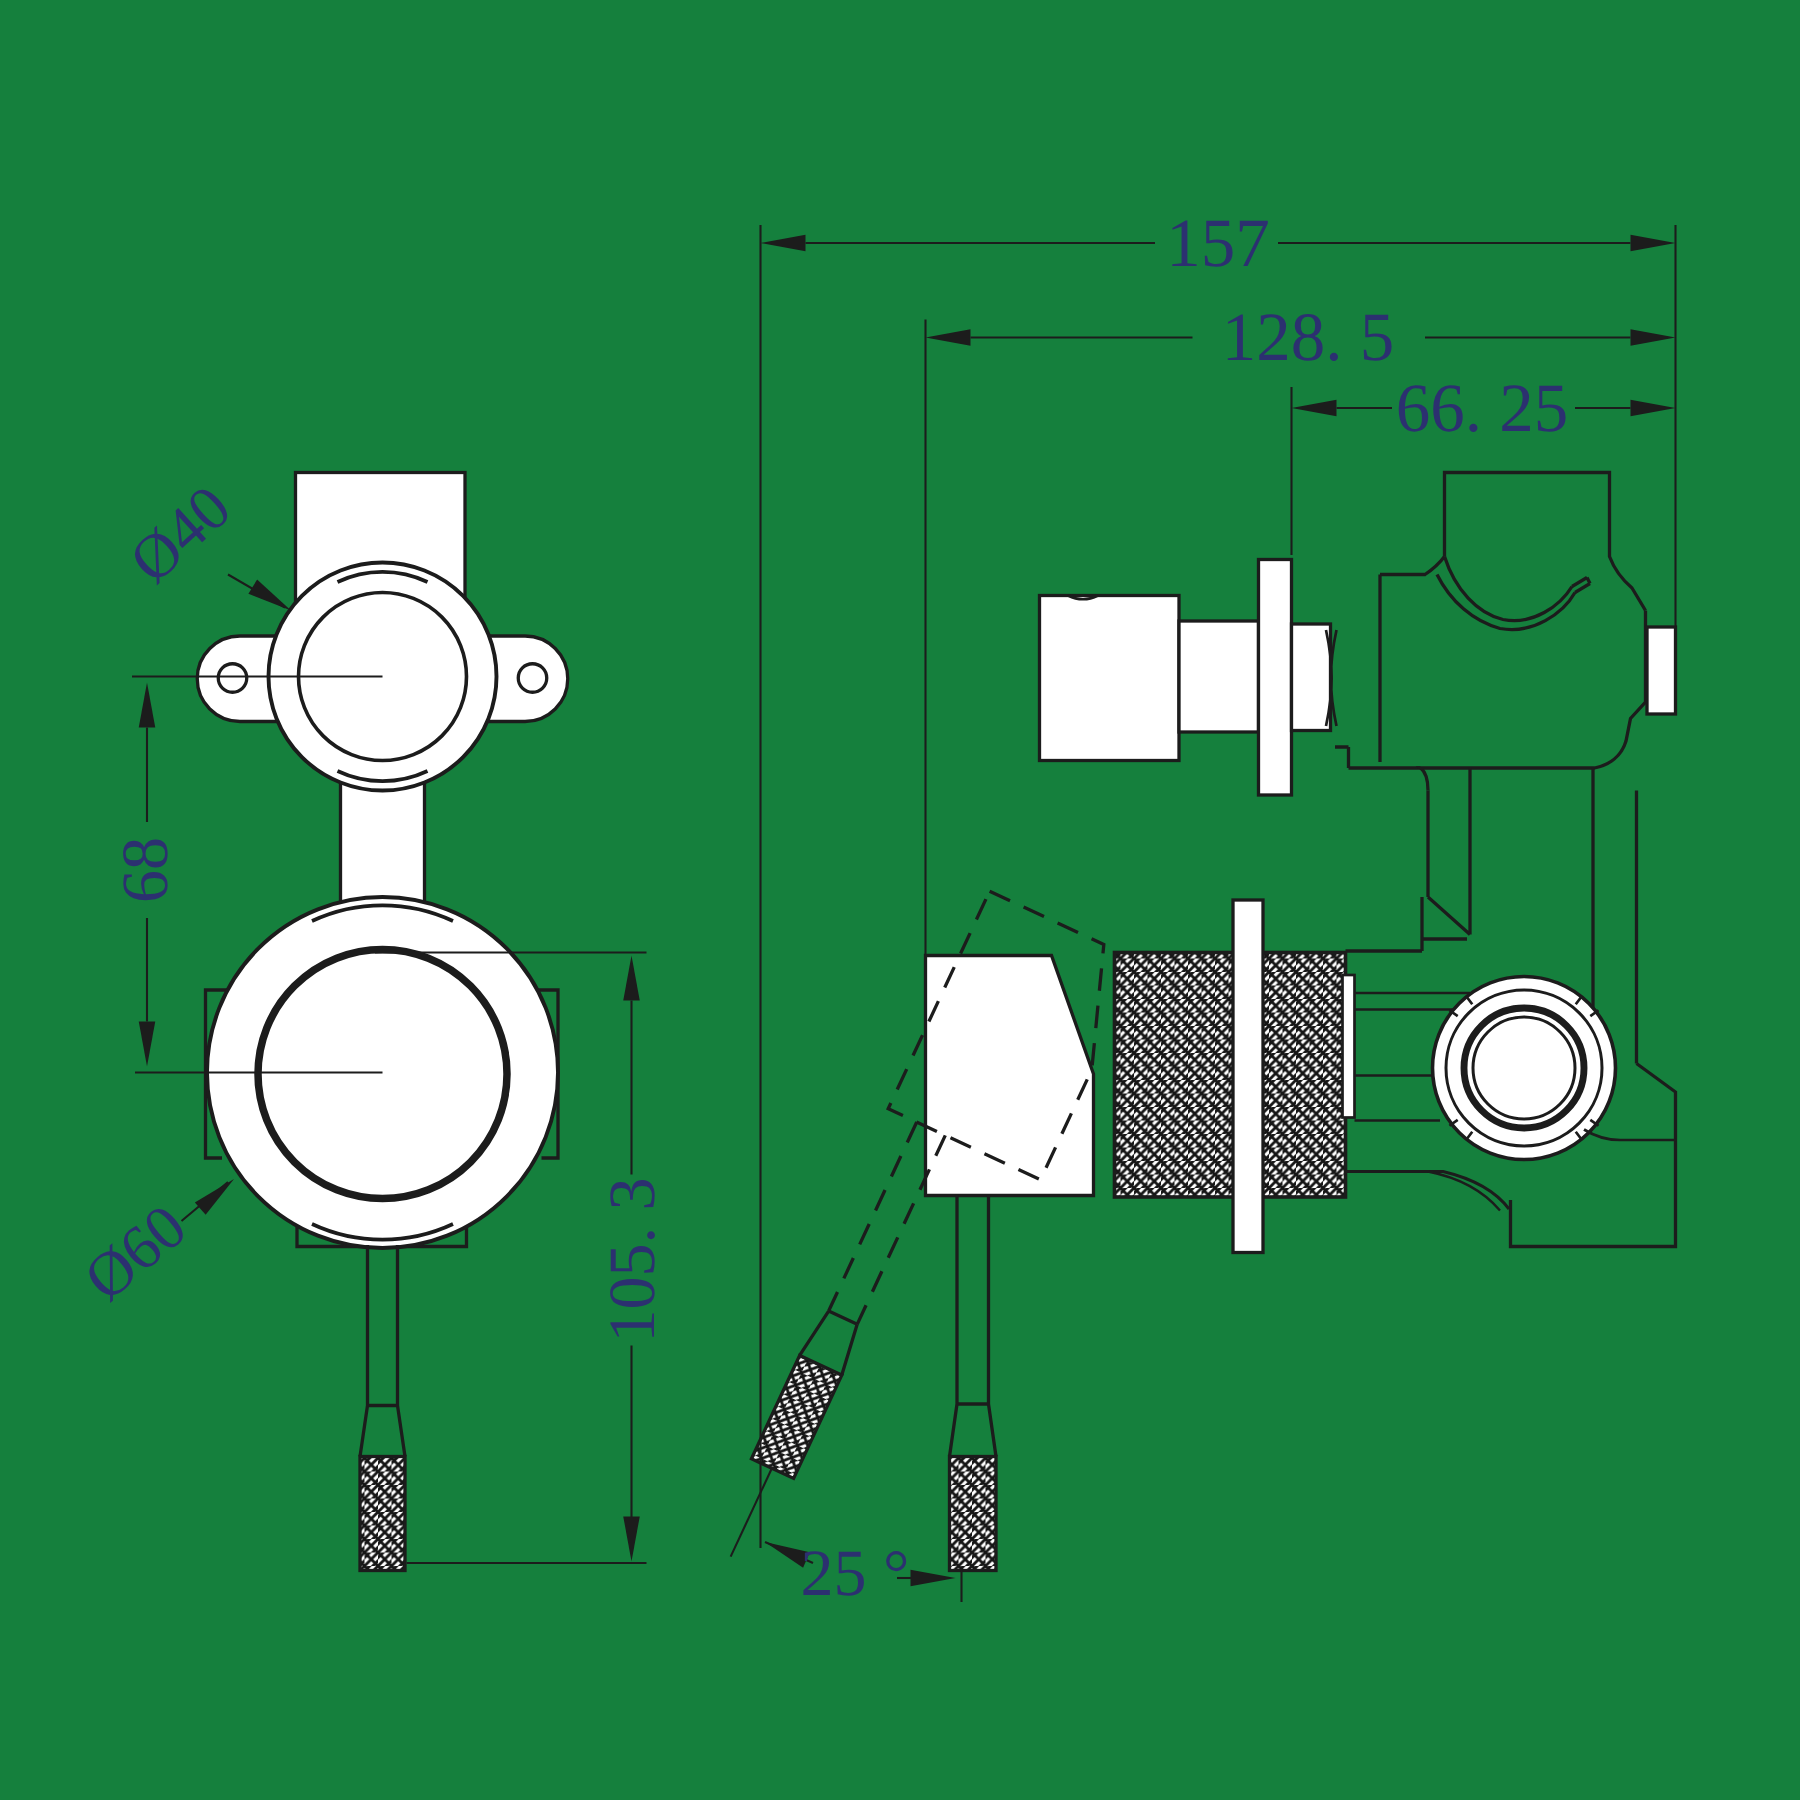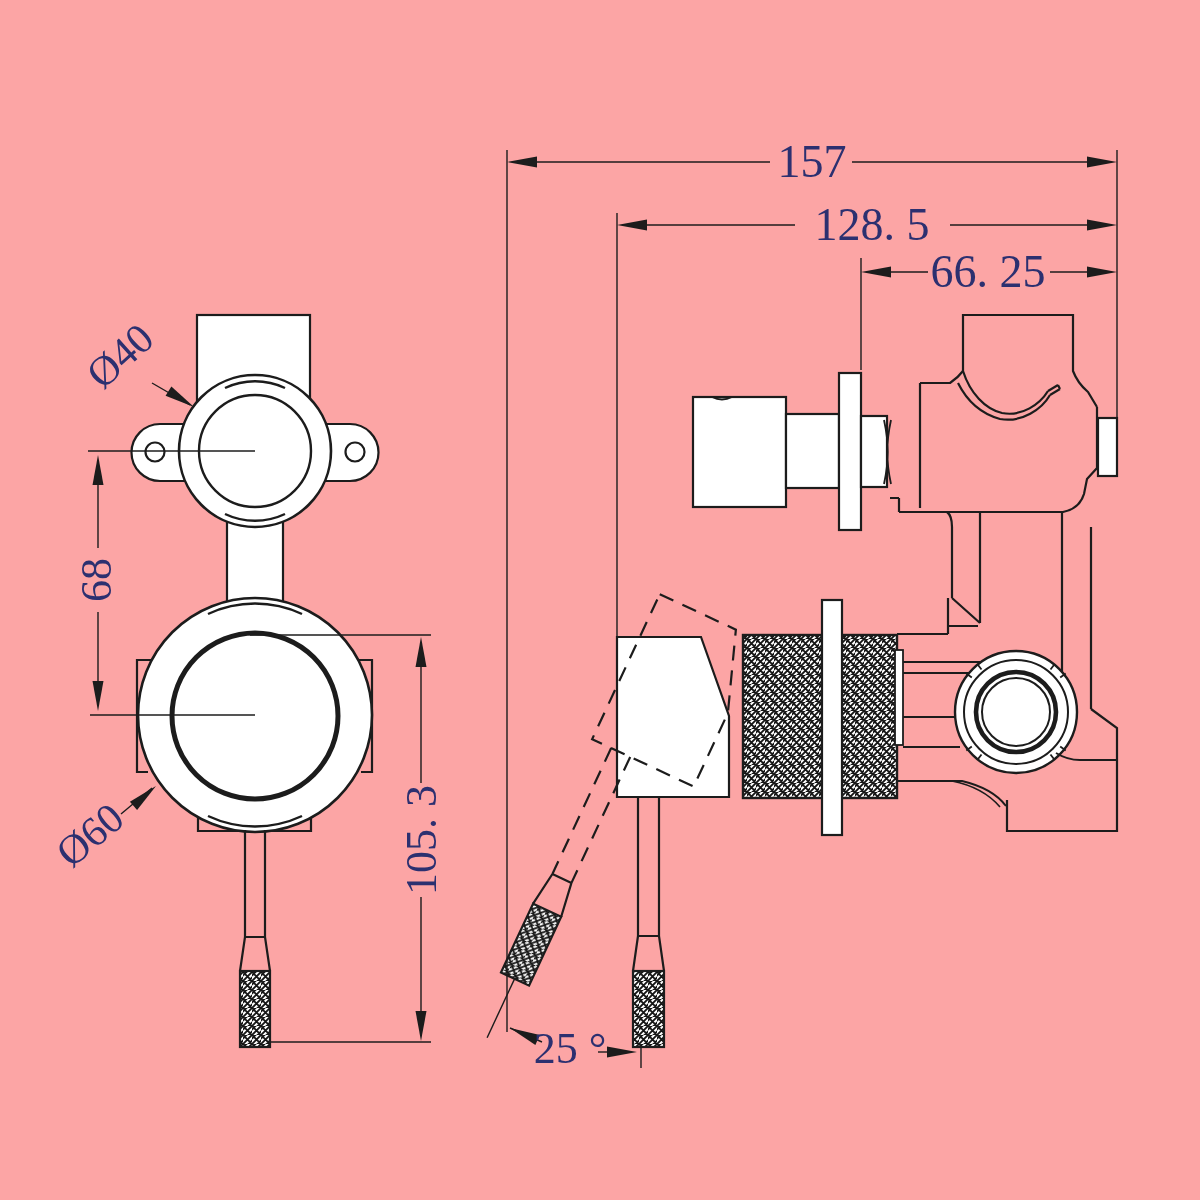--- a/index.html
+++ b/index.html
@@ -3,7 +3,7 @@
 <meta charset="utf-8">
 <style>
   html,body{margin:0;padding:0;background:#ffffff;}
-  .stage{width:1200px;height:1200px;position:relative;background:#fca5a5;overflow:hidden;text-decoration:underline;}
+  .stage{width:1200px;height:1200px;position:relative;background:#15803d;overflow:hidden;text-decoration:underline;}
   svg{display:block;}
   text{font-family:"Liberation Serif","DejaVu Serif",serif;}
   .dimtxt{fill:#2c3070;}

